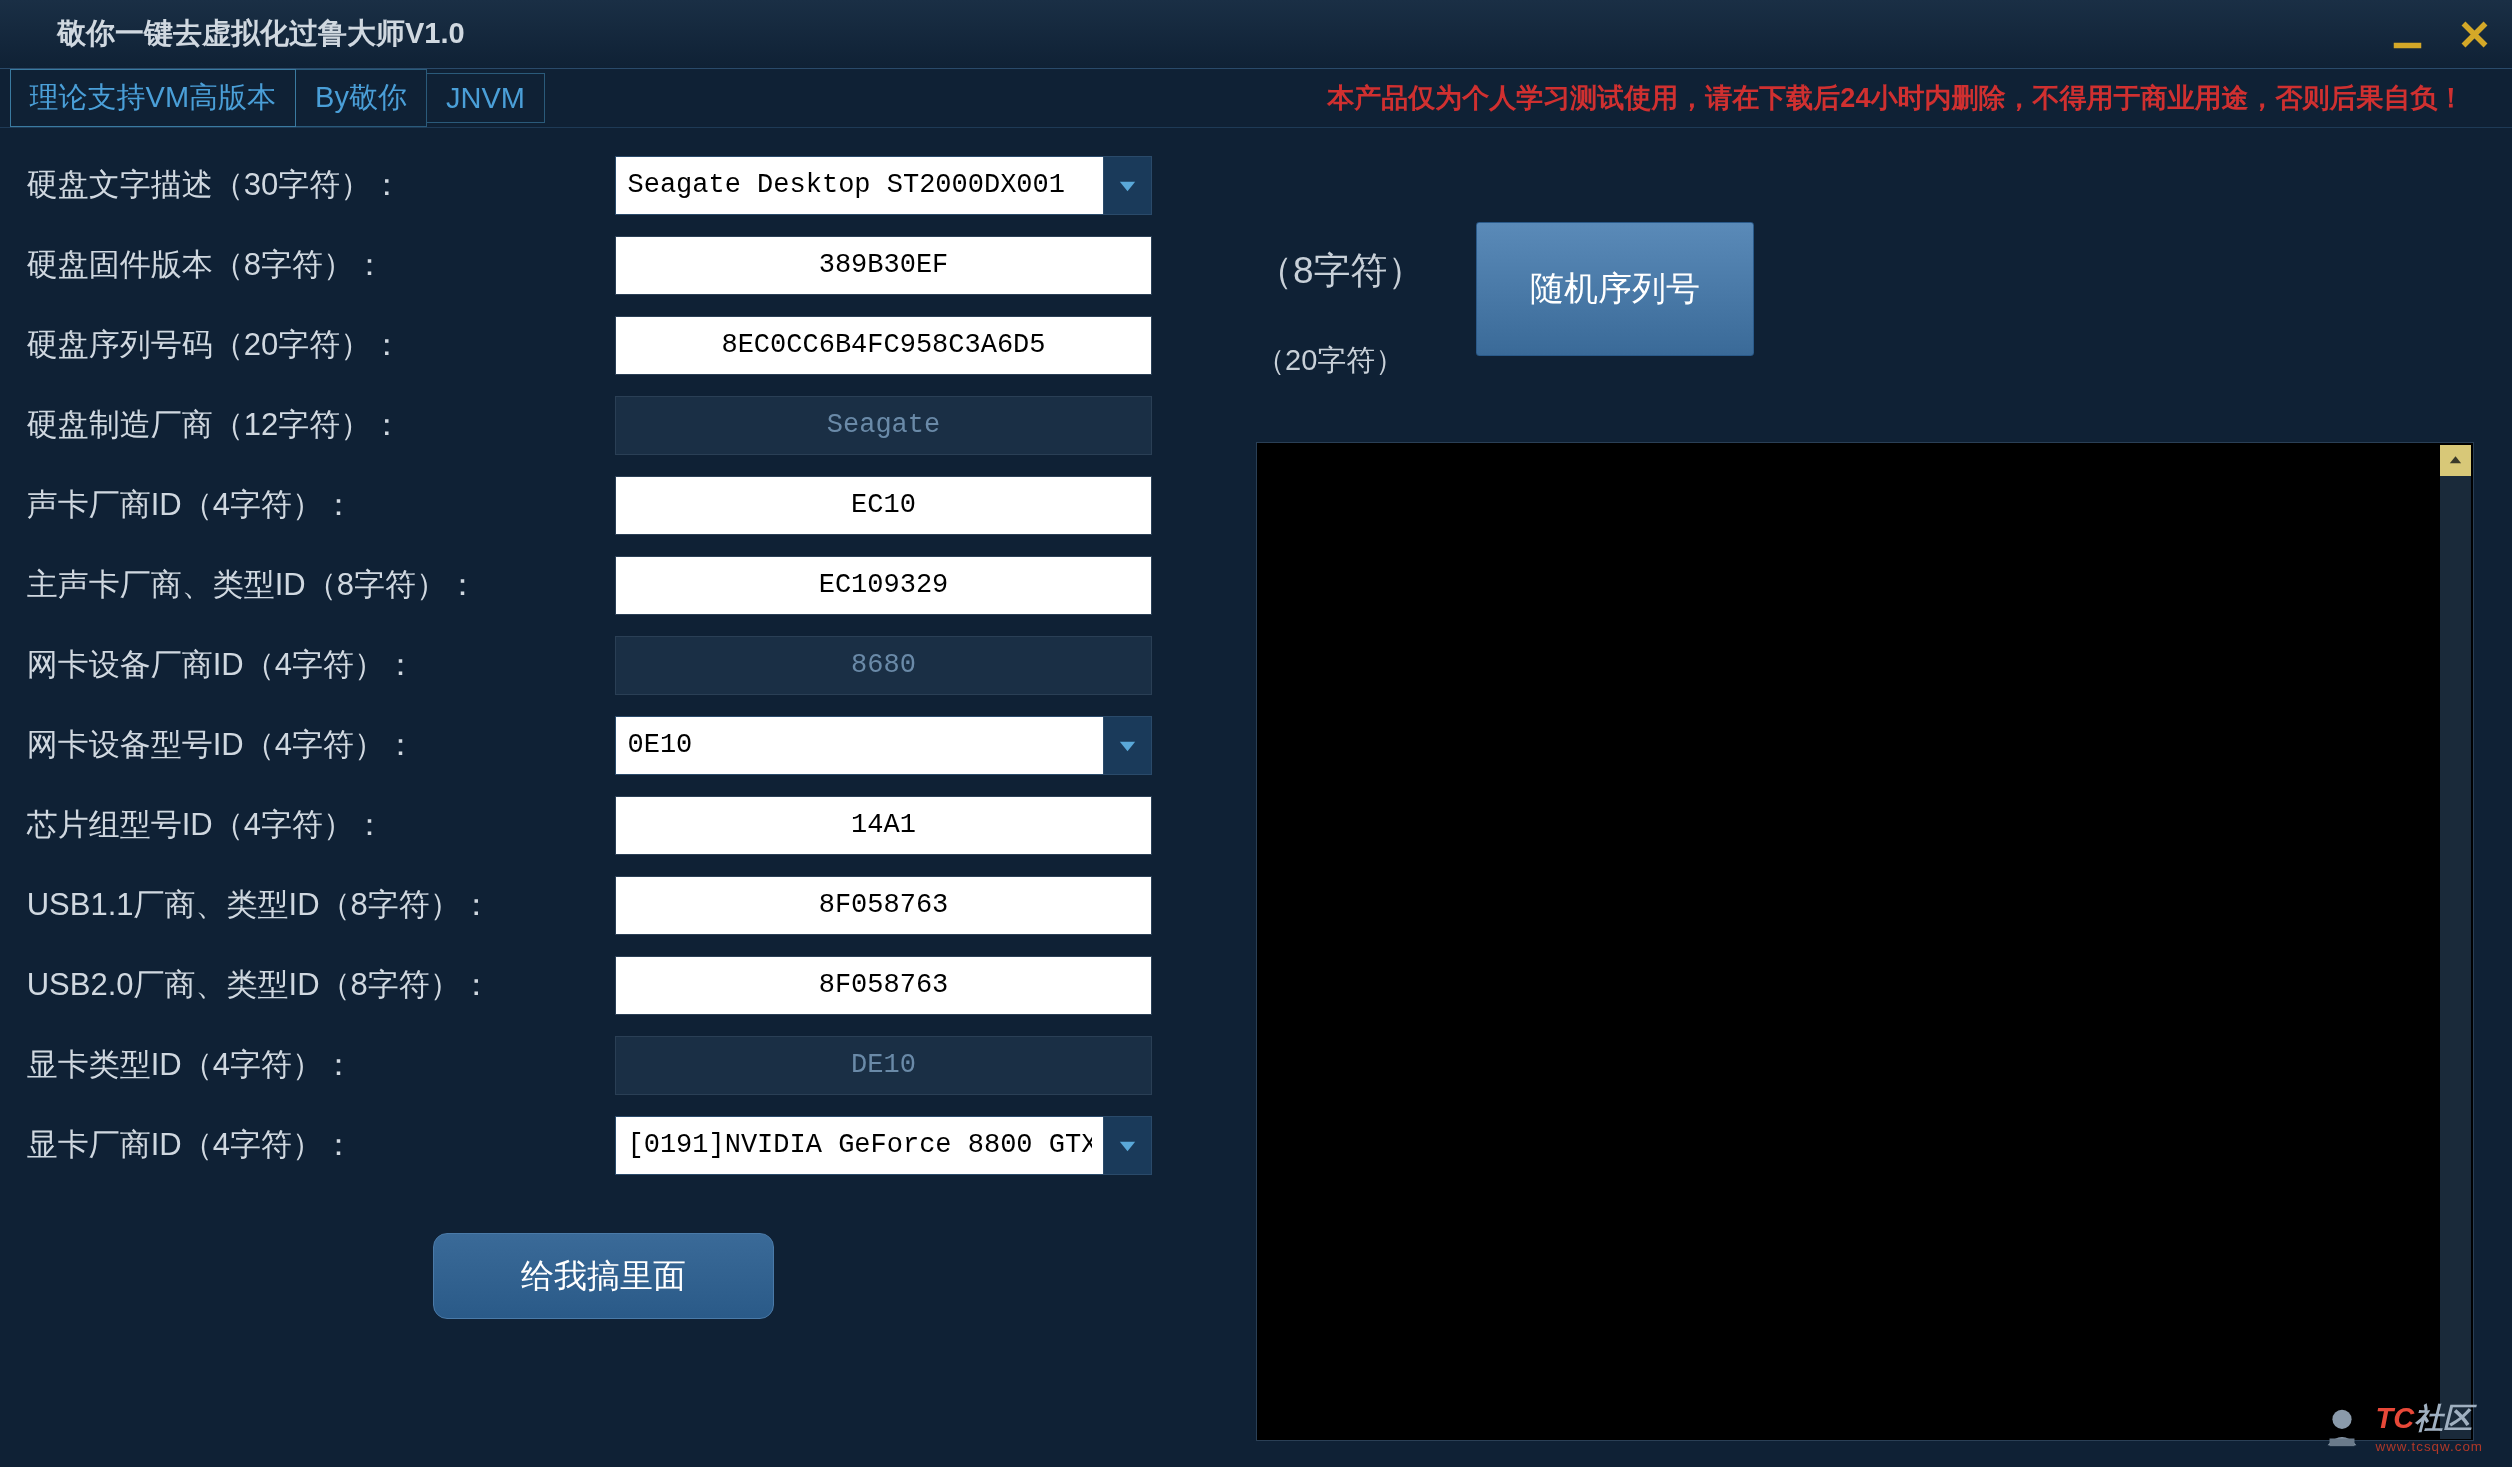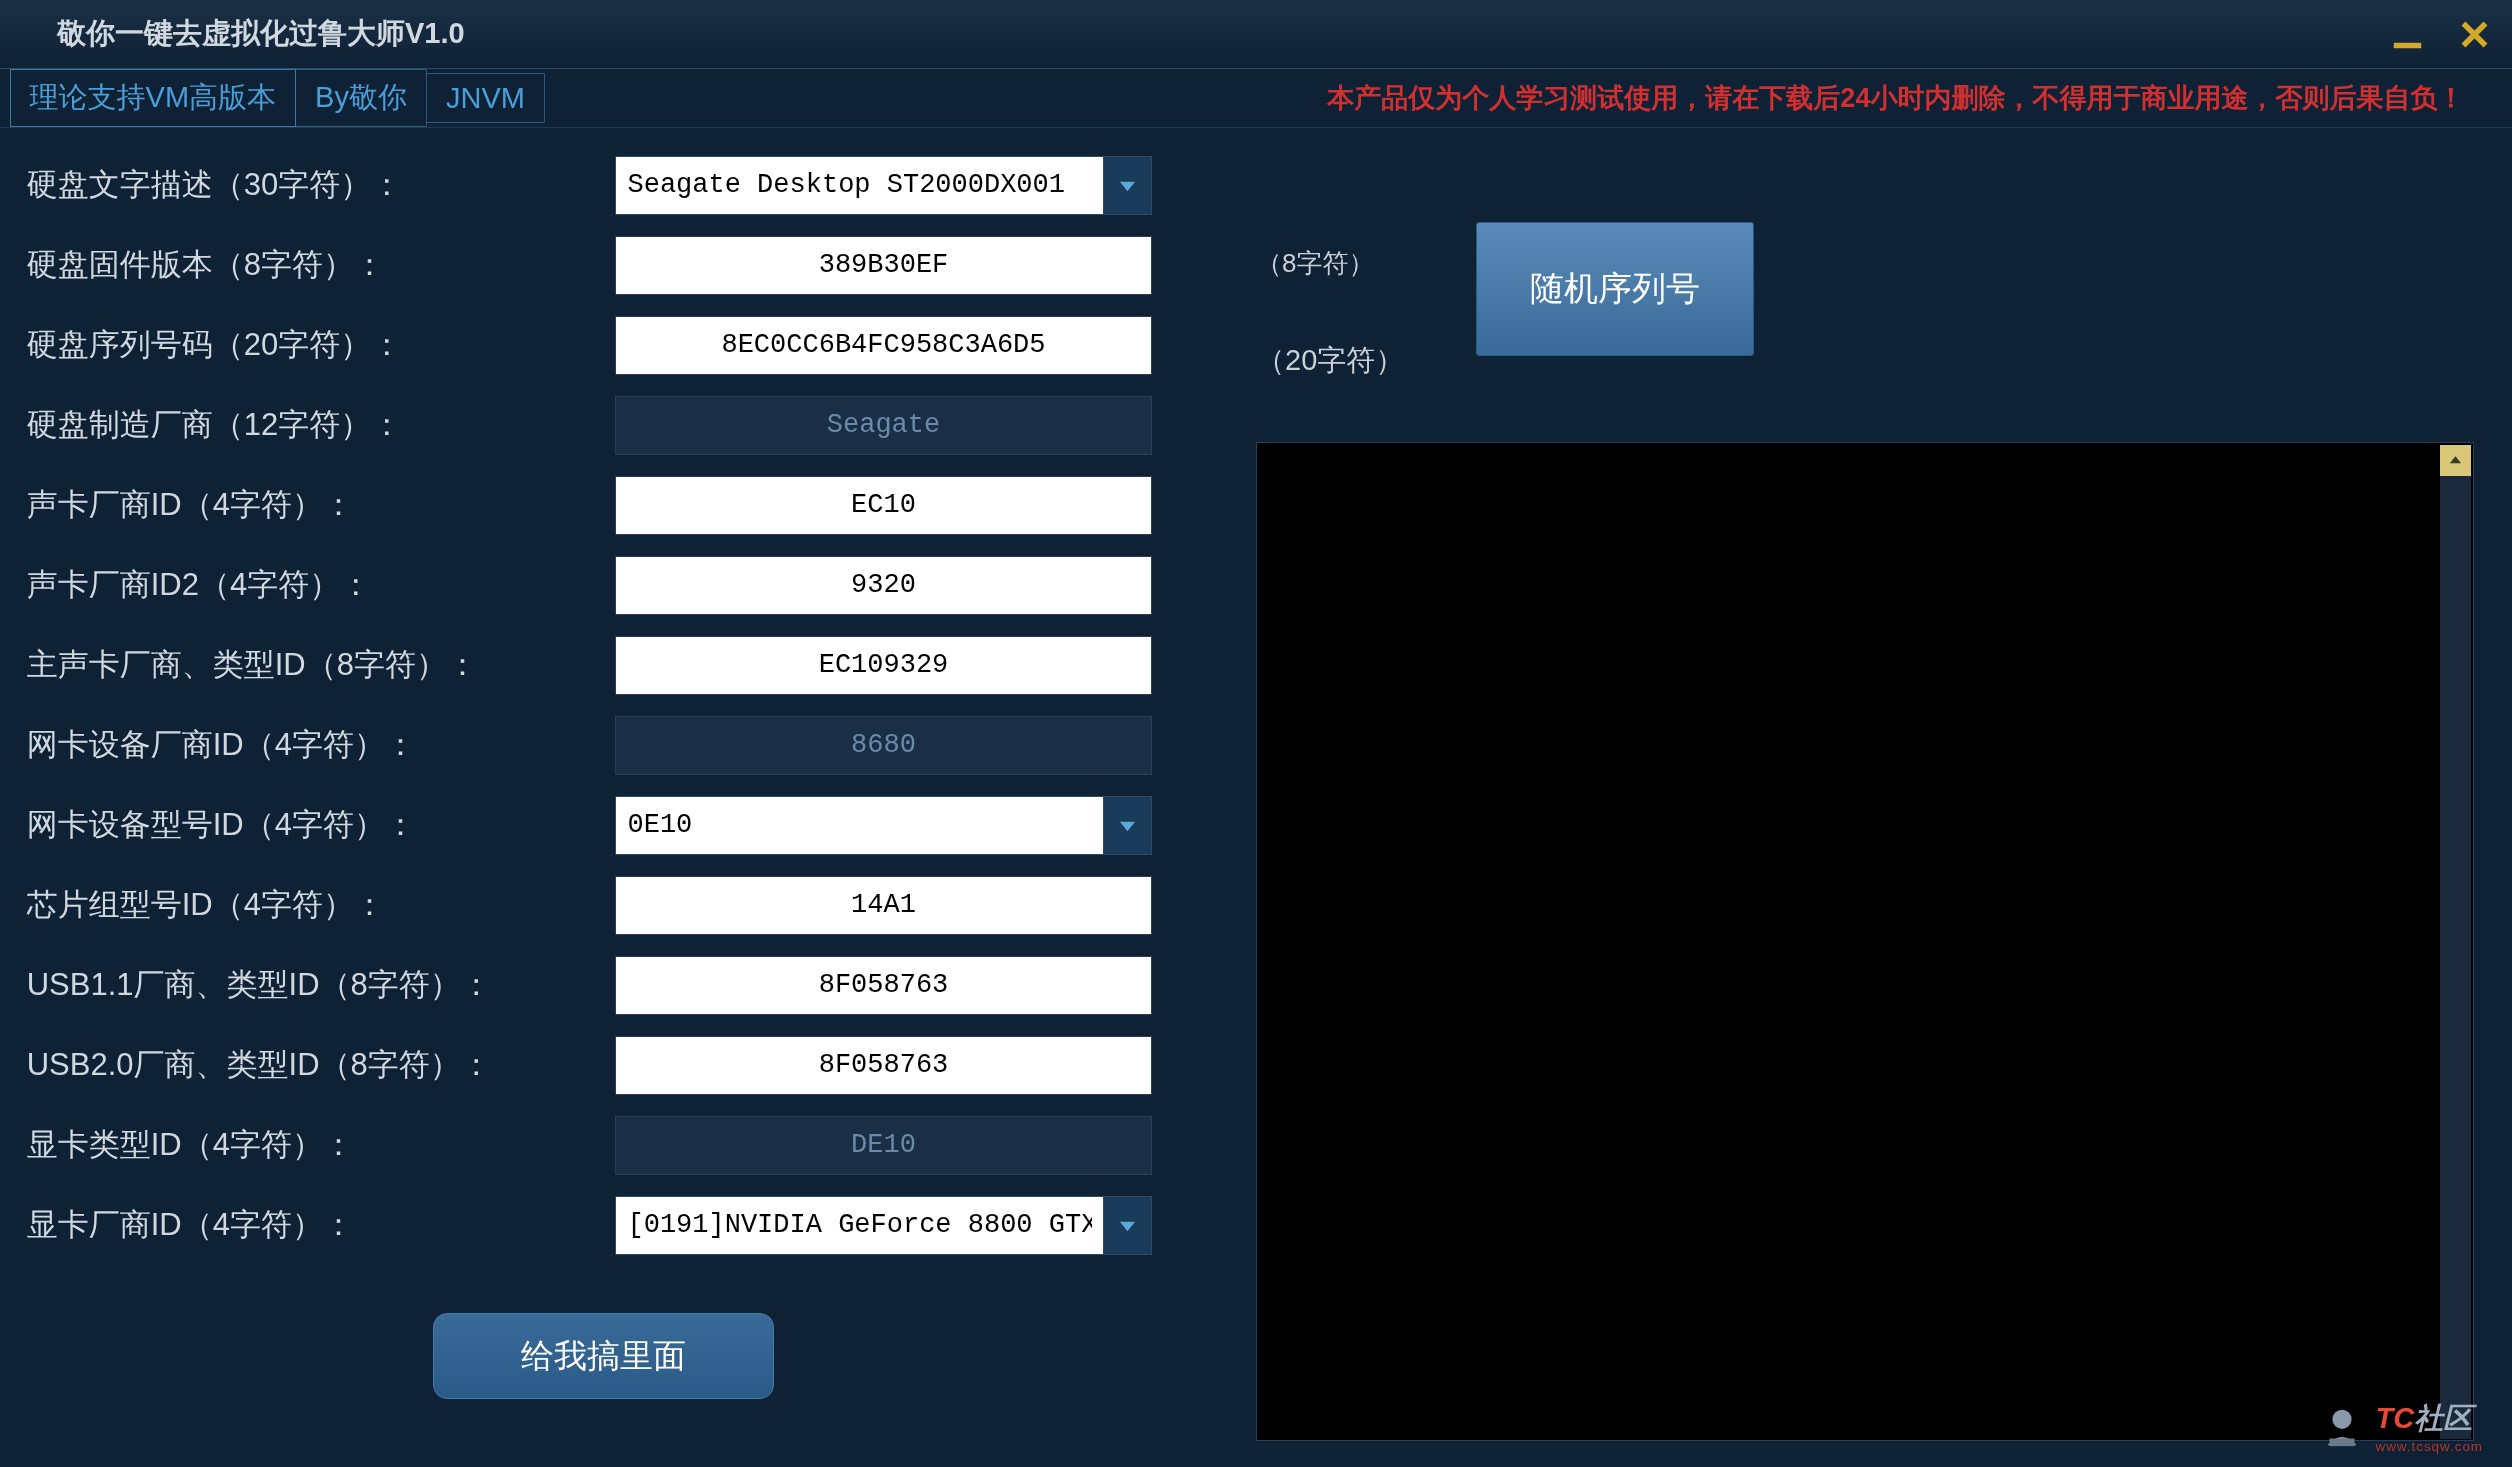--- a/index.html
+++ b/index.html
@@ -172,7 +172,7 @@
   left: 0;
   top: 101px;
   color: #c8d0d8;
-  font-size: 26px;
+  font-size: 37px;
 }
 .hint-20 {
   position: absolute;

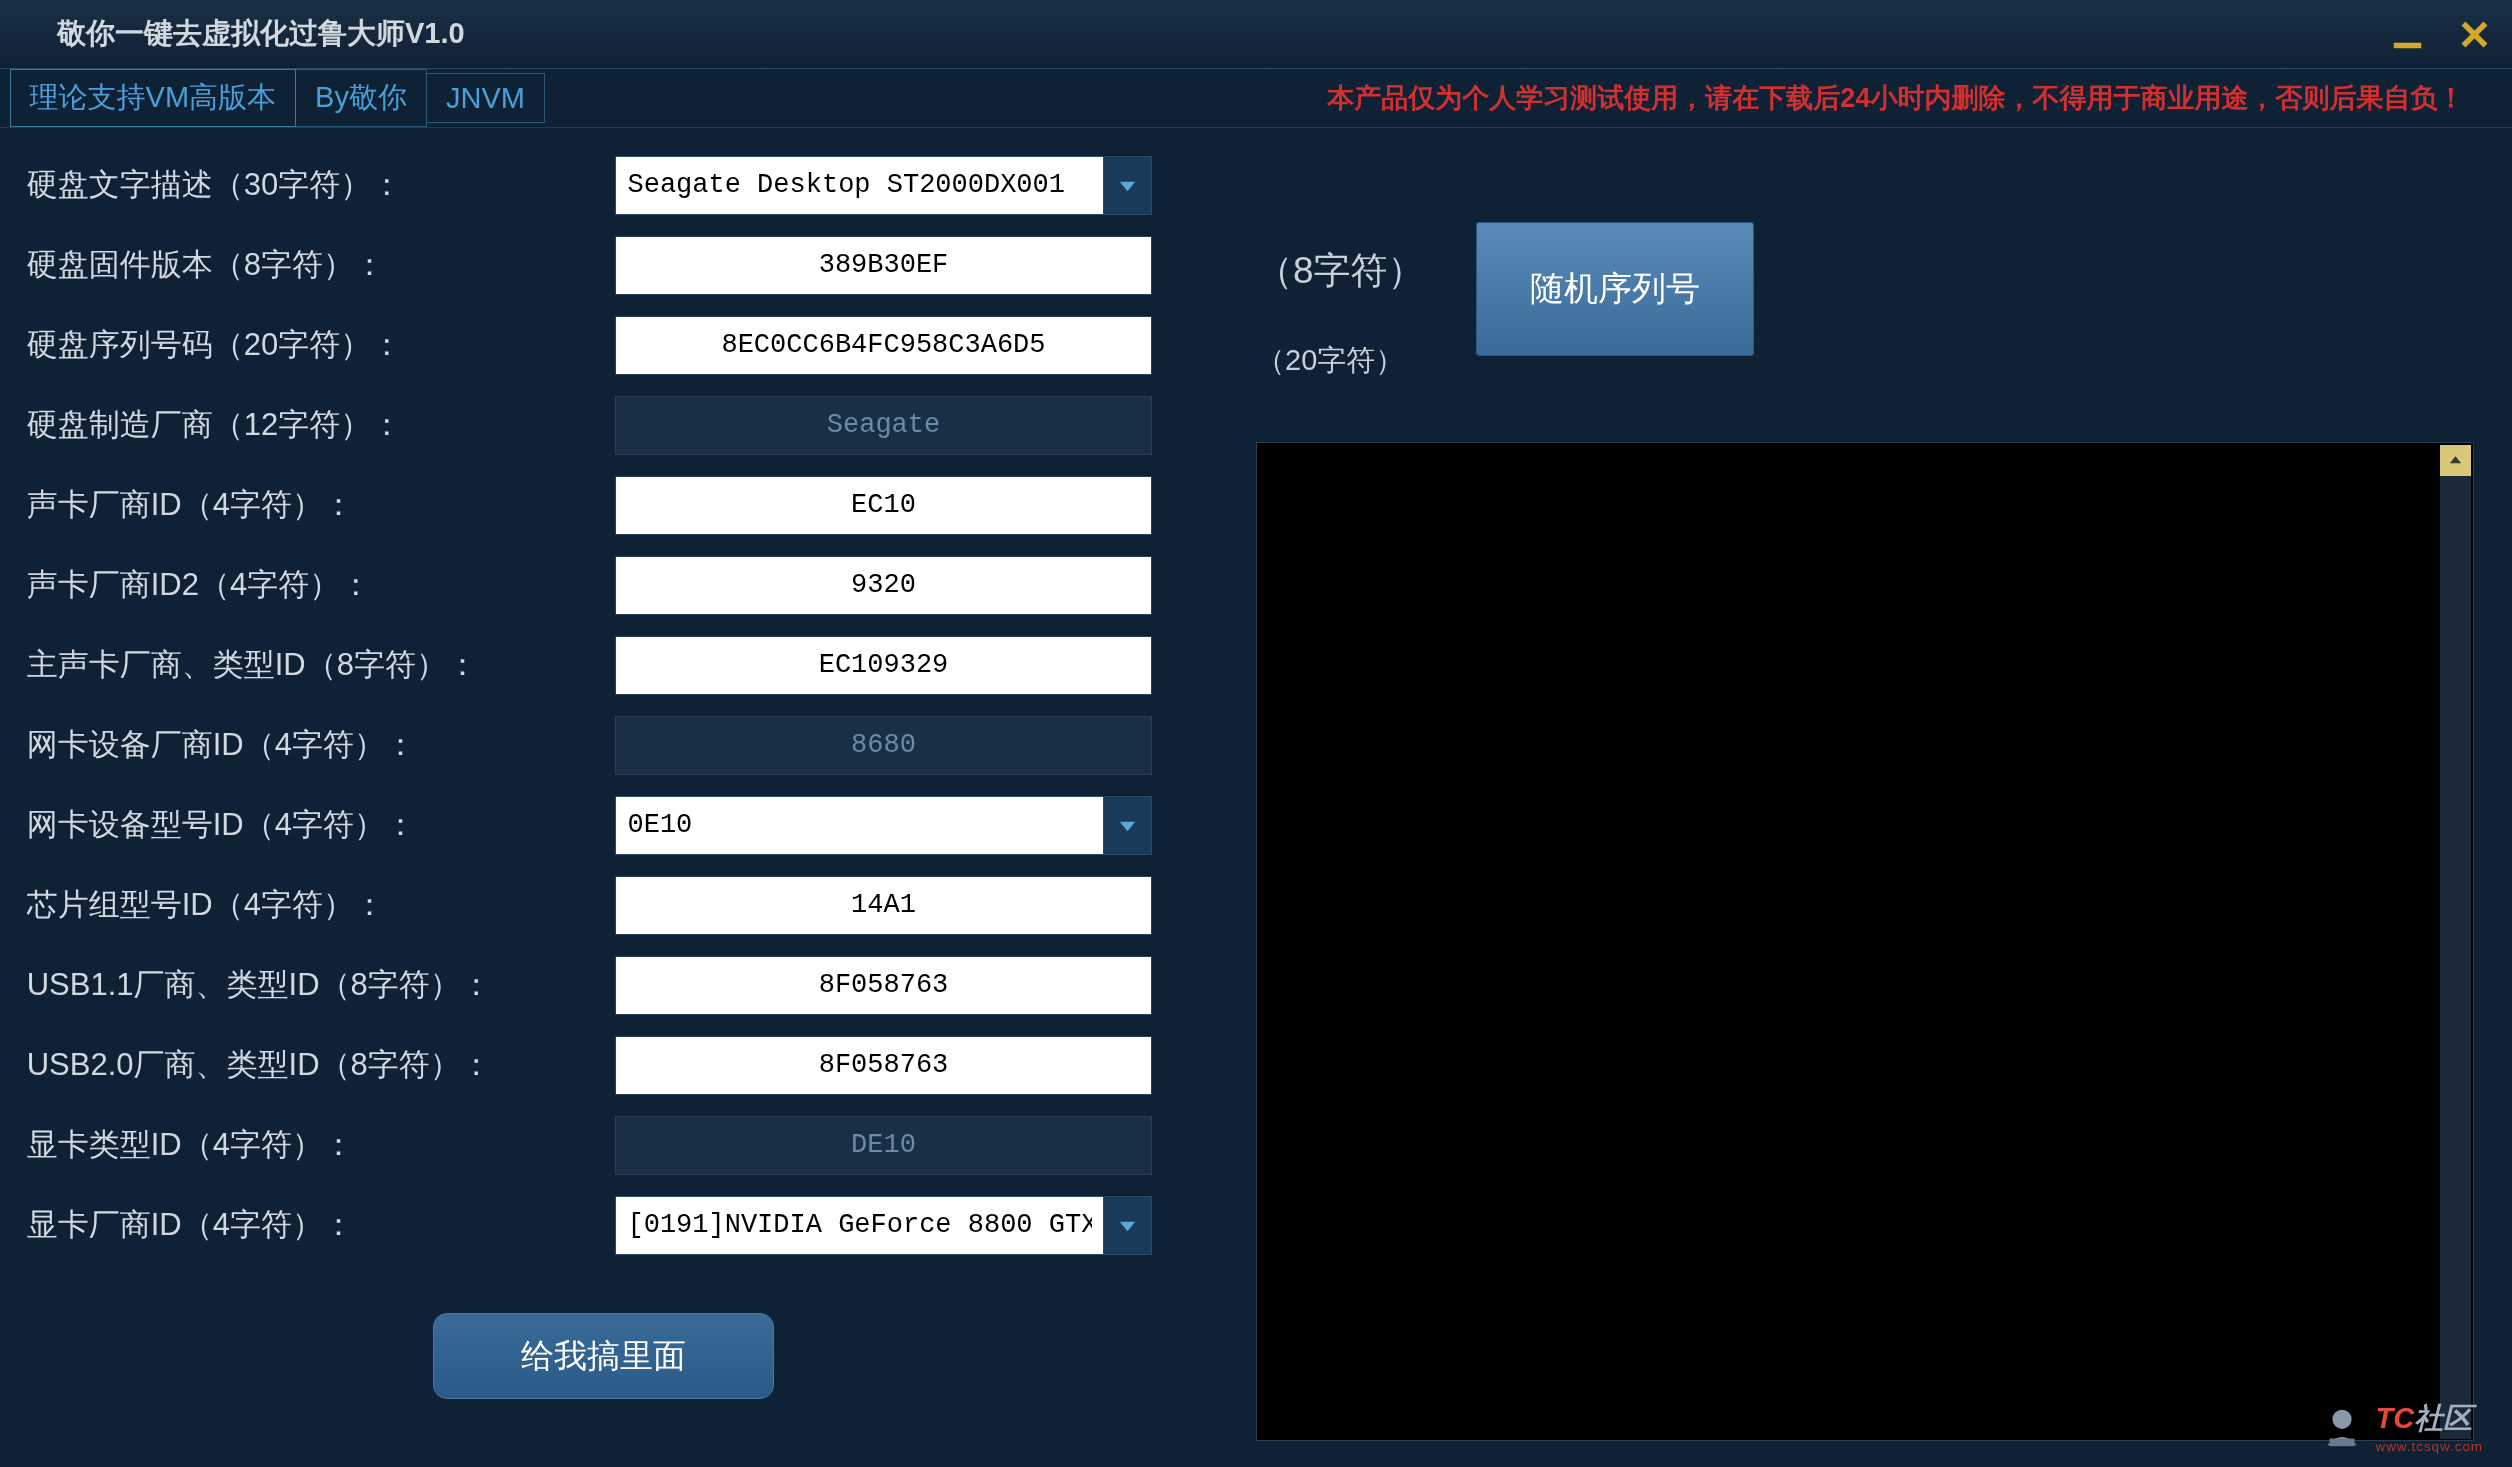--- a/index.html
+++ b/index.html
@@ -322,10 +322,6 @@
         <input class="form-input" value="EC10" style="">
       </div>
 
-      <div class="form-row">
-        <div class="form-label">声卡厂商ID2（4字符）：</div>
-        <input class="form-input" value="9320" style="">
-      </div>
 
       <div class="form-row">
         <div class="form-label">主声卡厂商、类型ID（8字符）：</div>

